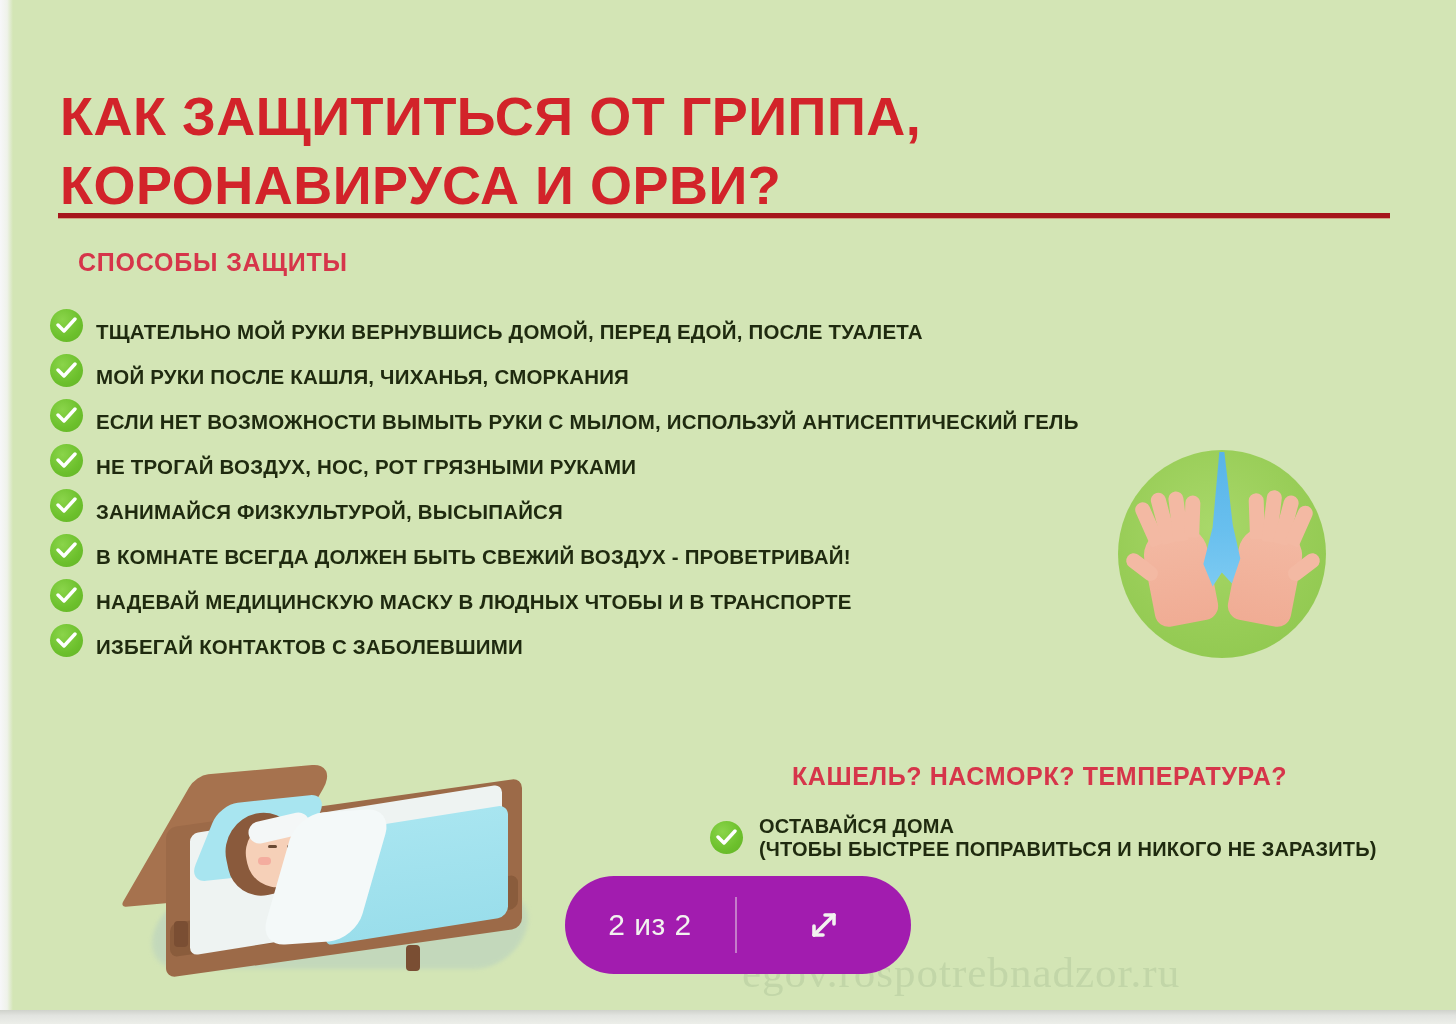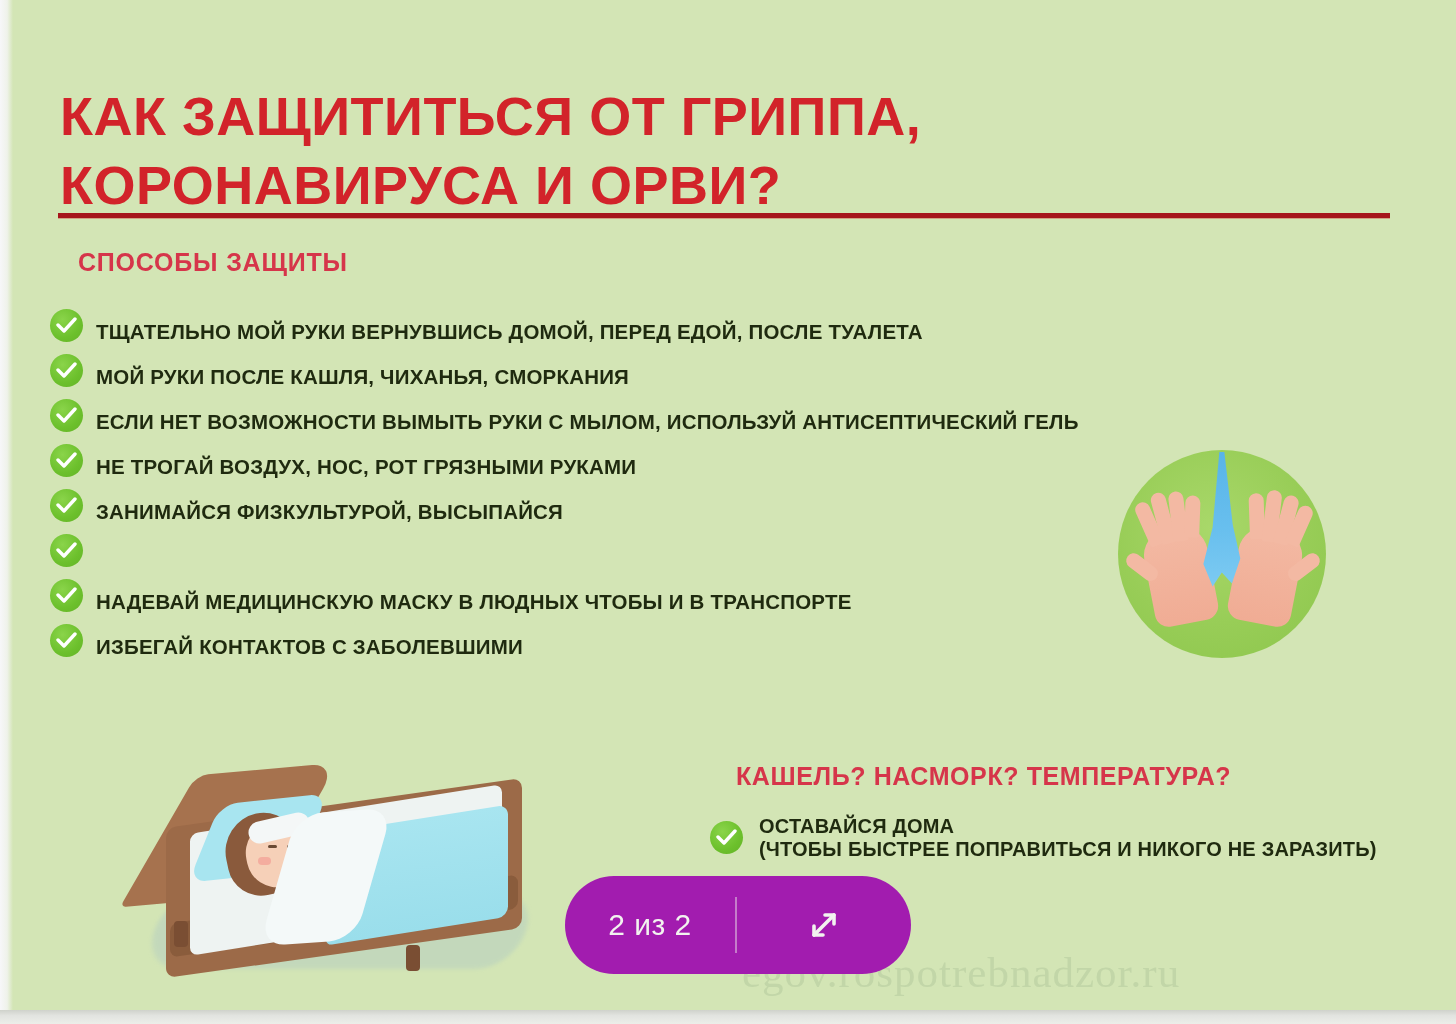--- a/index.html
+++ b/index.html
@@ -422,6 +422,7 @@
             <path d="M2 9 L8 15 L19 3" fill="none" stroke="#ffffff" stroke-width="3.4" stroke-linecap="round" stroke-linejoin="round"></path>
           </svg>
       </span>
+      <span class="item-text">В КОМНАТЕ ВСЕГДА ДОЛЖЕН БЫТЬ СВЕЖИЙ ВОЗДУХ - ПРОВЕТРИВАЙ!</span>
     </div>
 
     <div class="list-item">

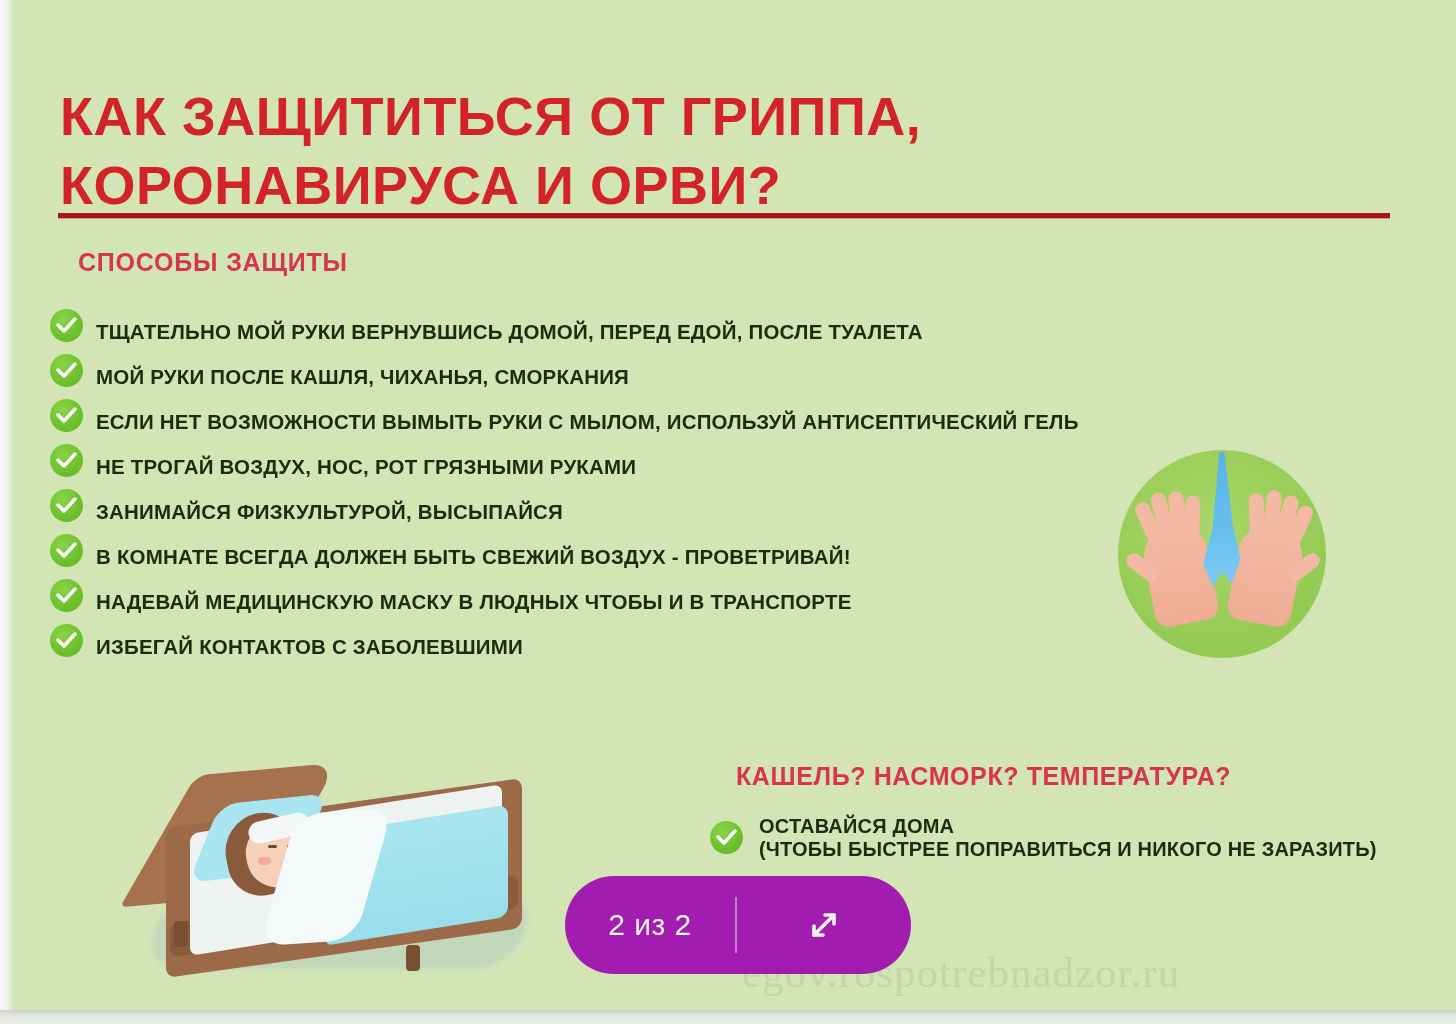--- a/index.html
+++ b/index.html
@@ -296,7 +296,7 @@
   
   .bottom-heading {
     position: absolute;
-    left: 736px; top: 762px;
+    left: 792px; top: 762px;
     color: #d6354a;
     font-size: 25px;
     font-weight: 700;

